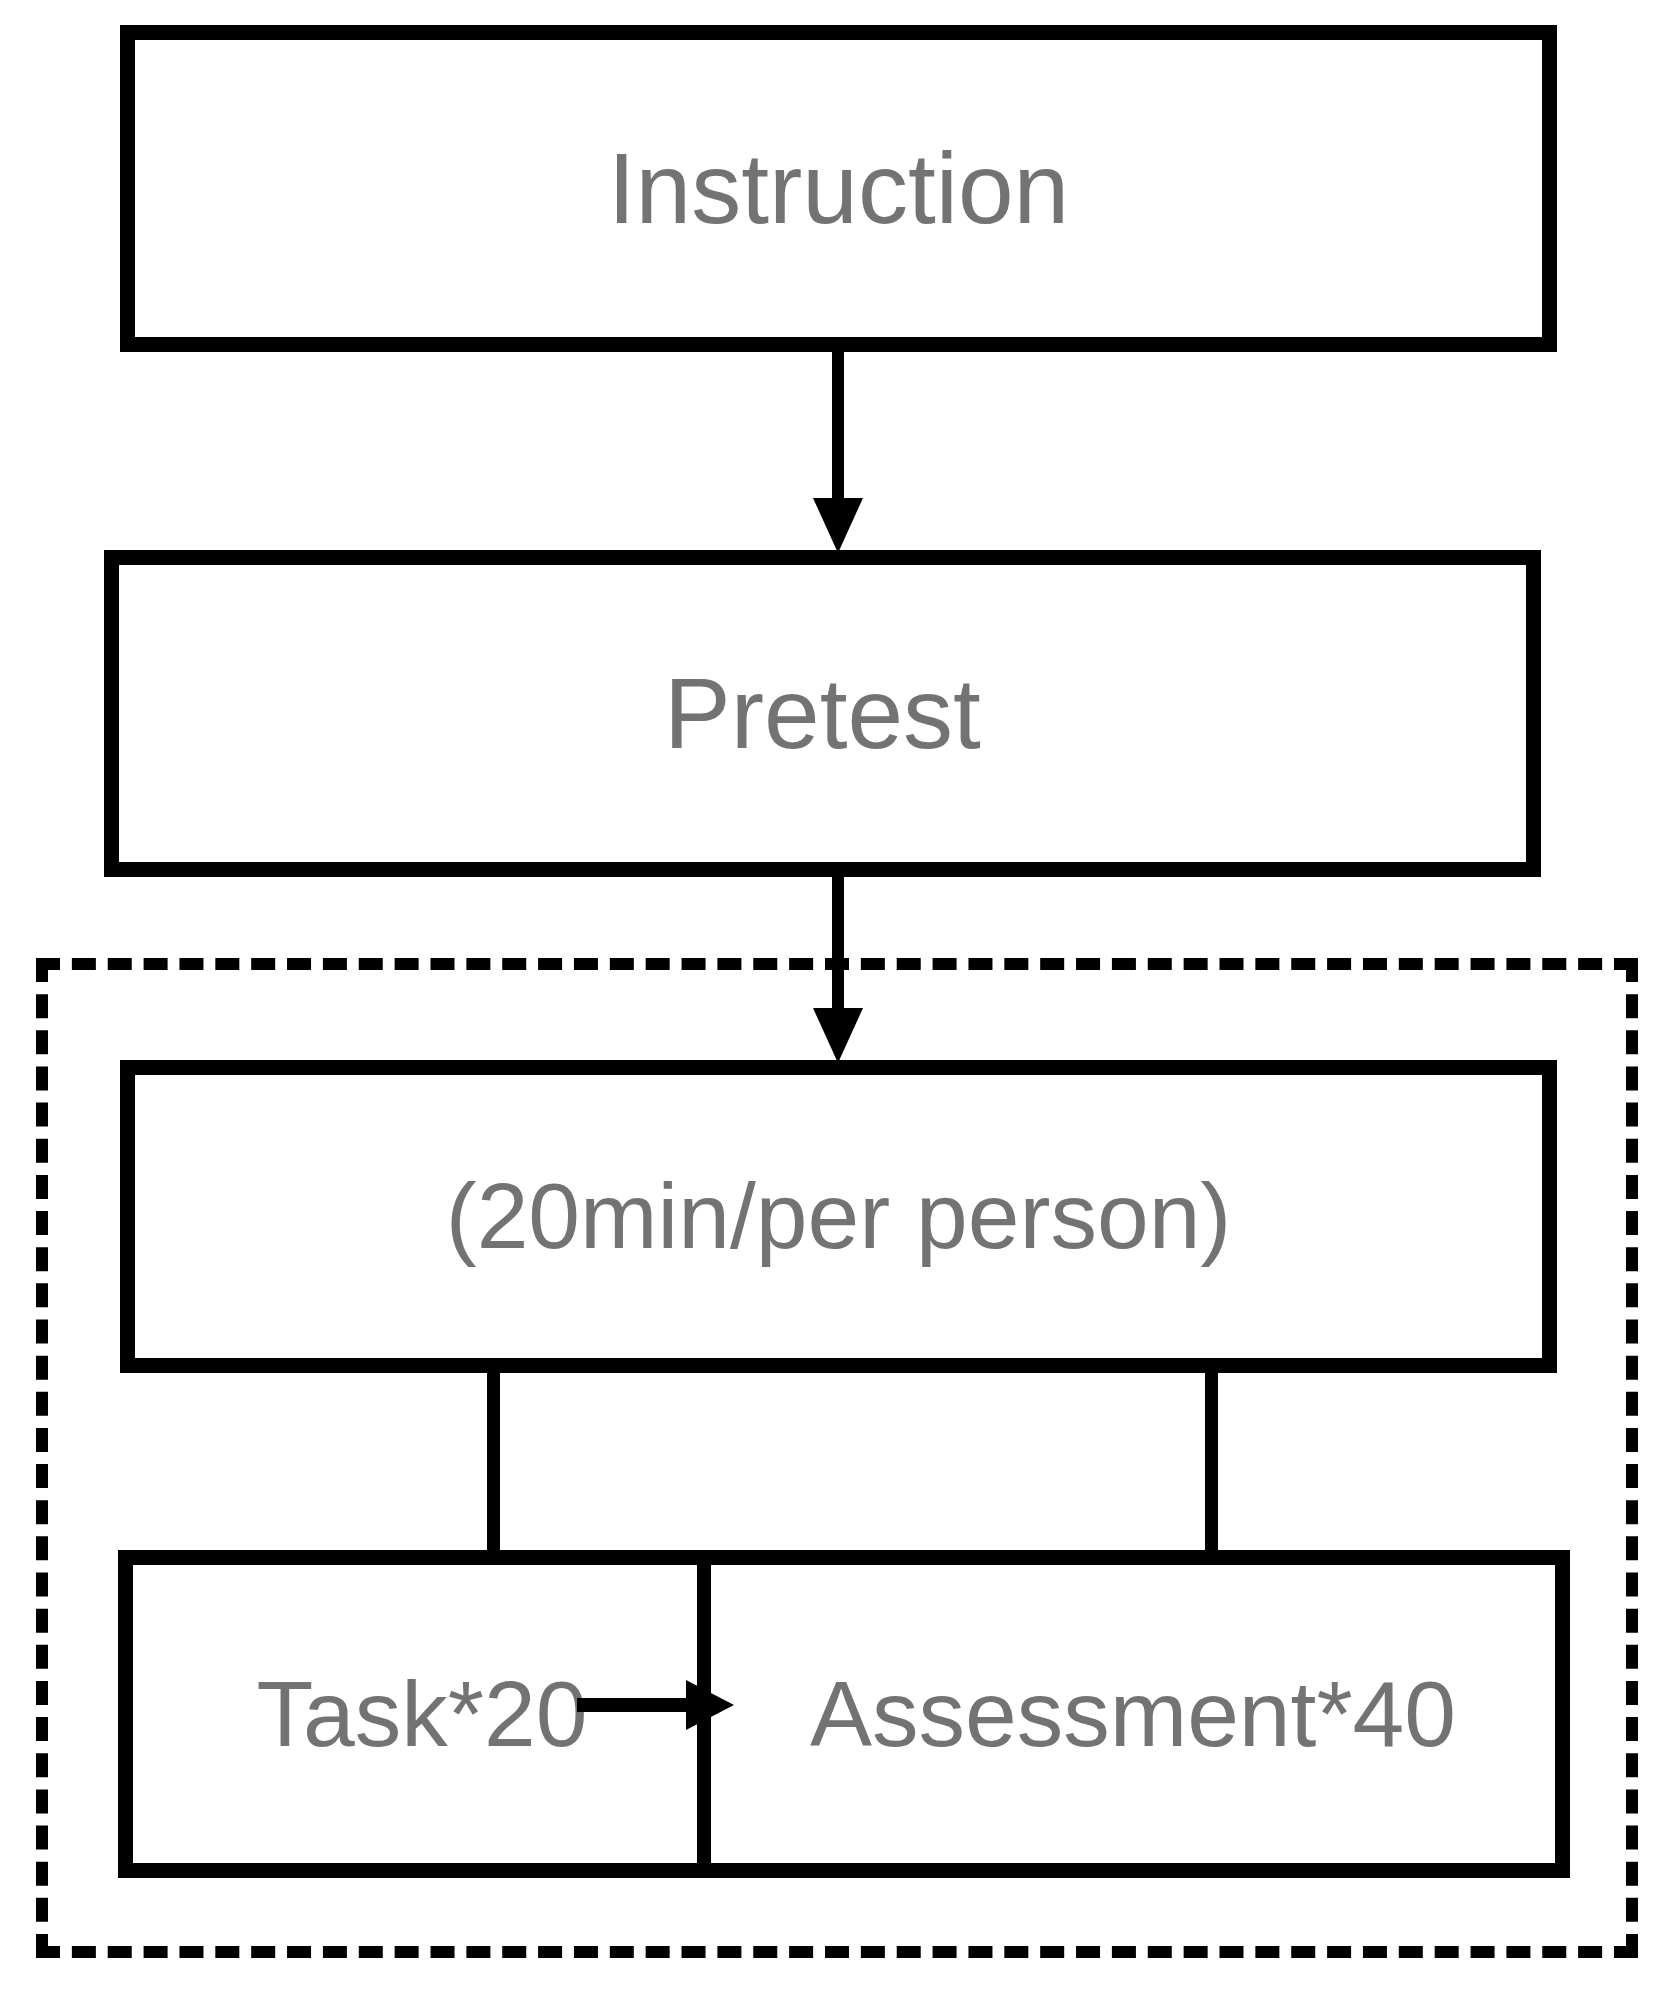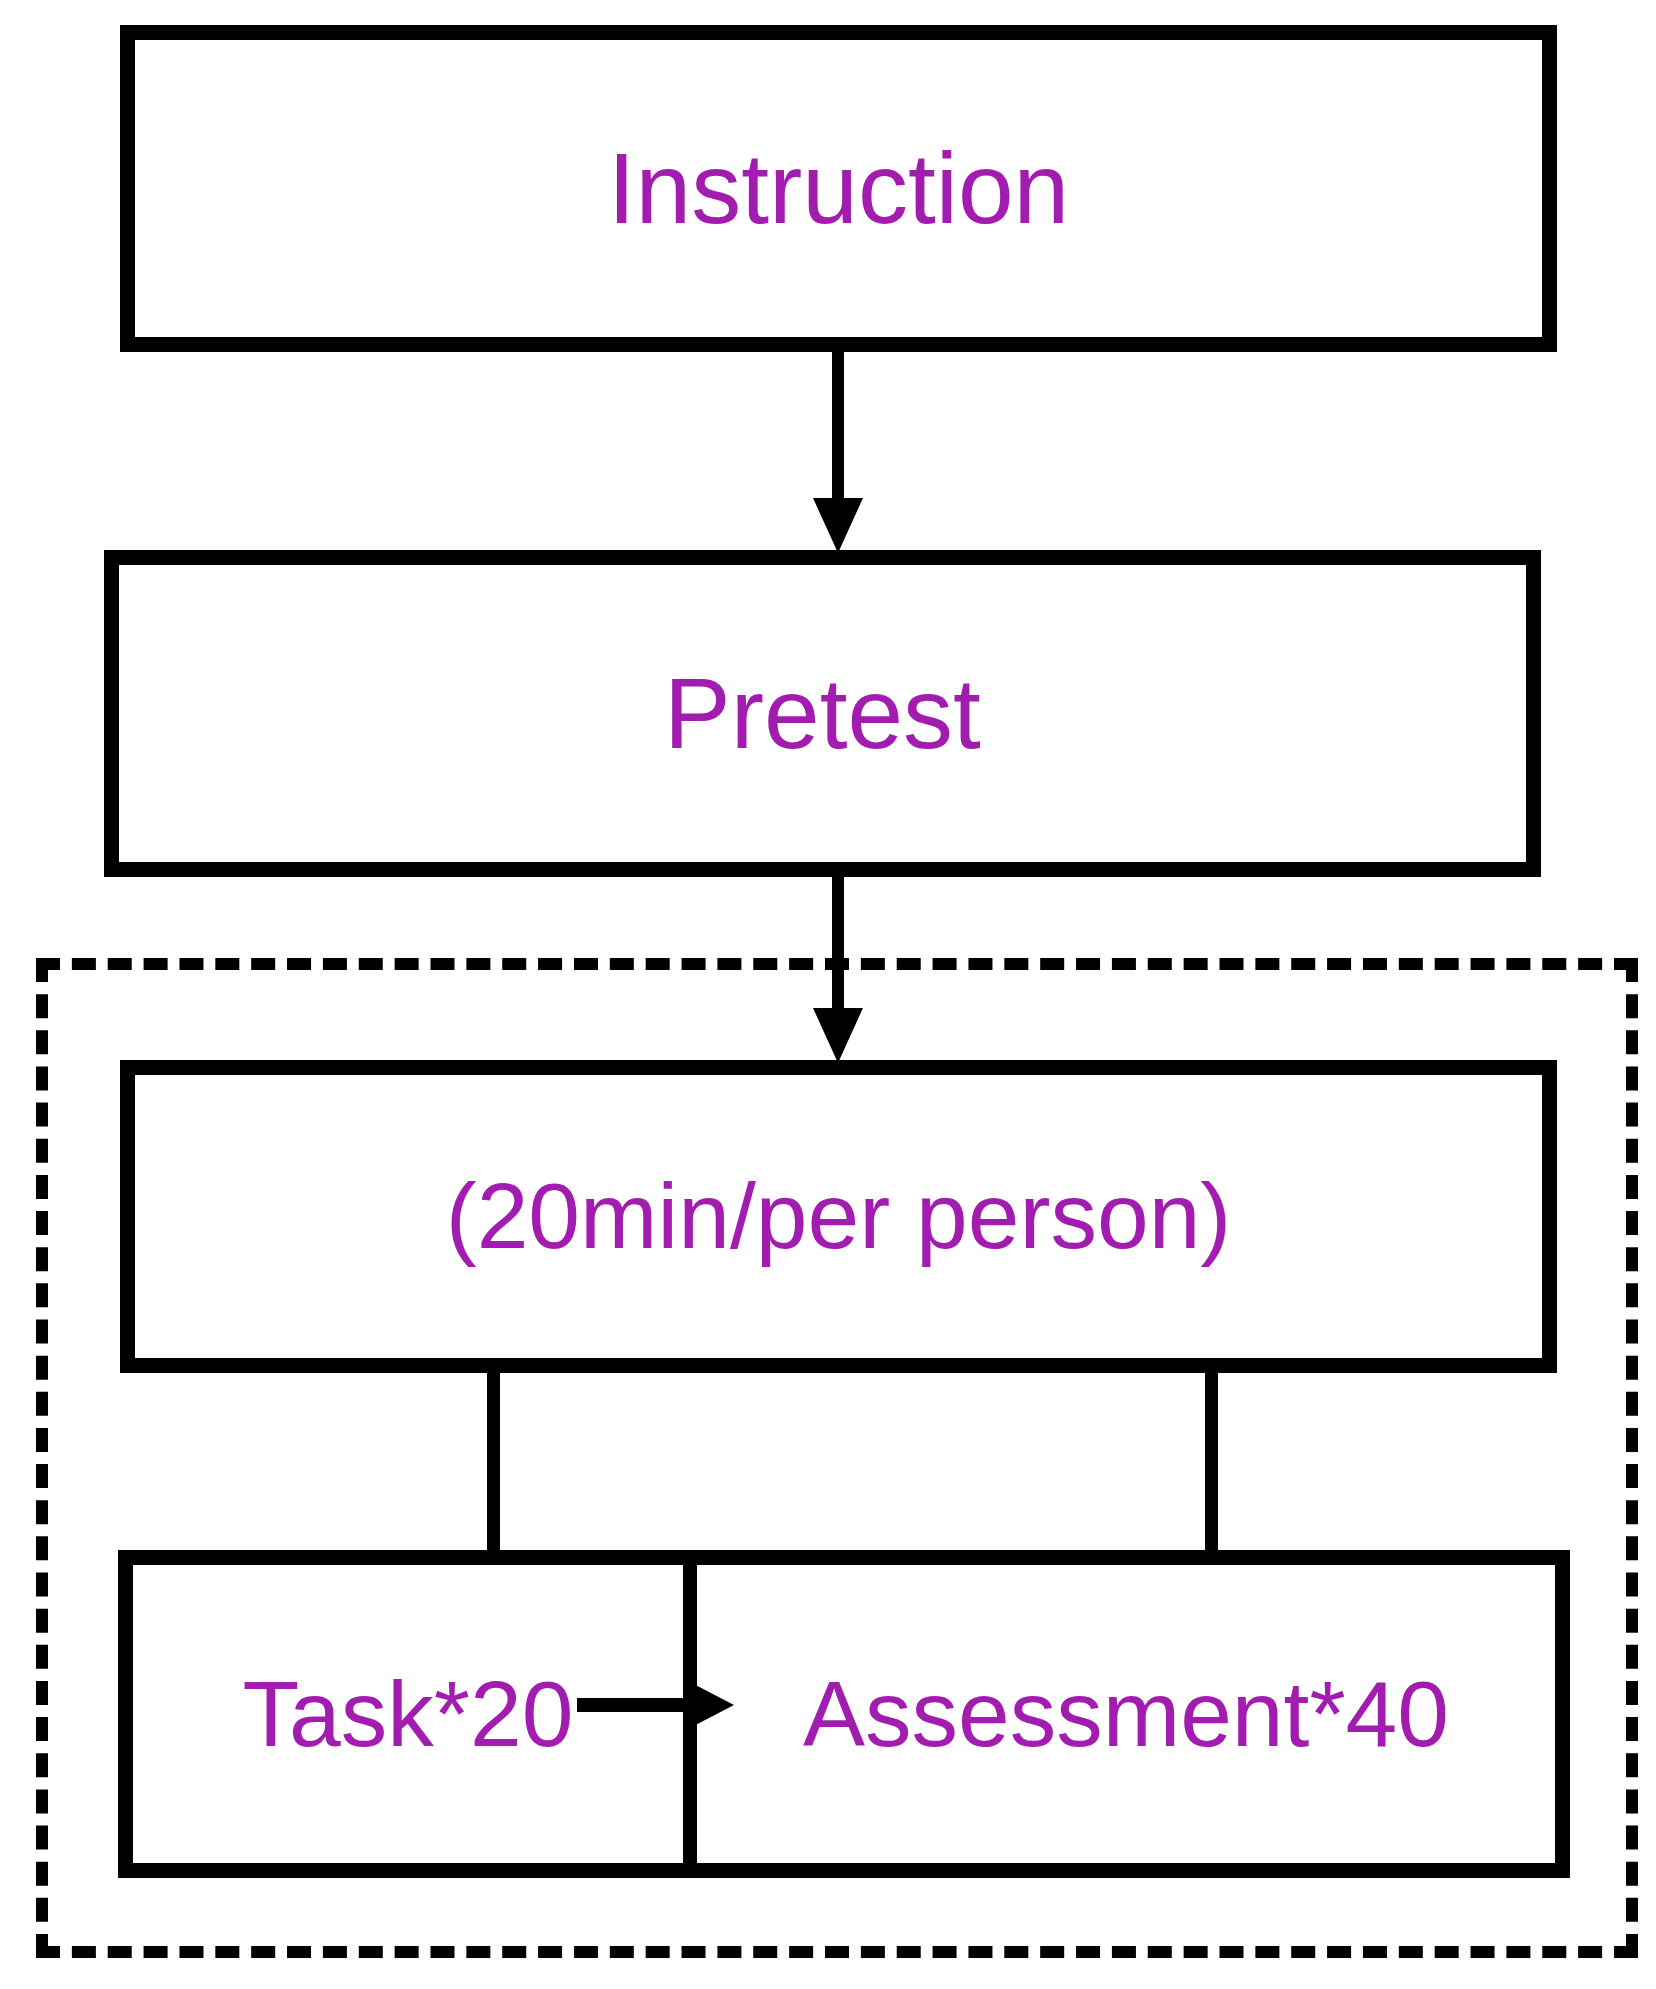--- a/index.html
+++ b/index.html
@@ -13,7 +13,7 @@
     height: 1989px;
     background: #ffffff;
     font-family: "Liberation Sans", sans-serif;
-    color: #a21caf;
+    color: #737373;
     overflow: hidden;
   }
   .node {

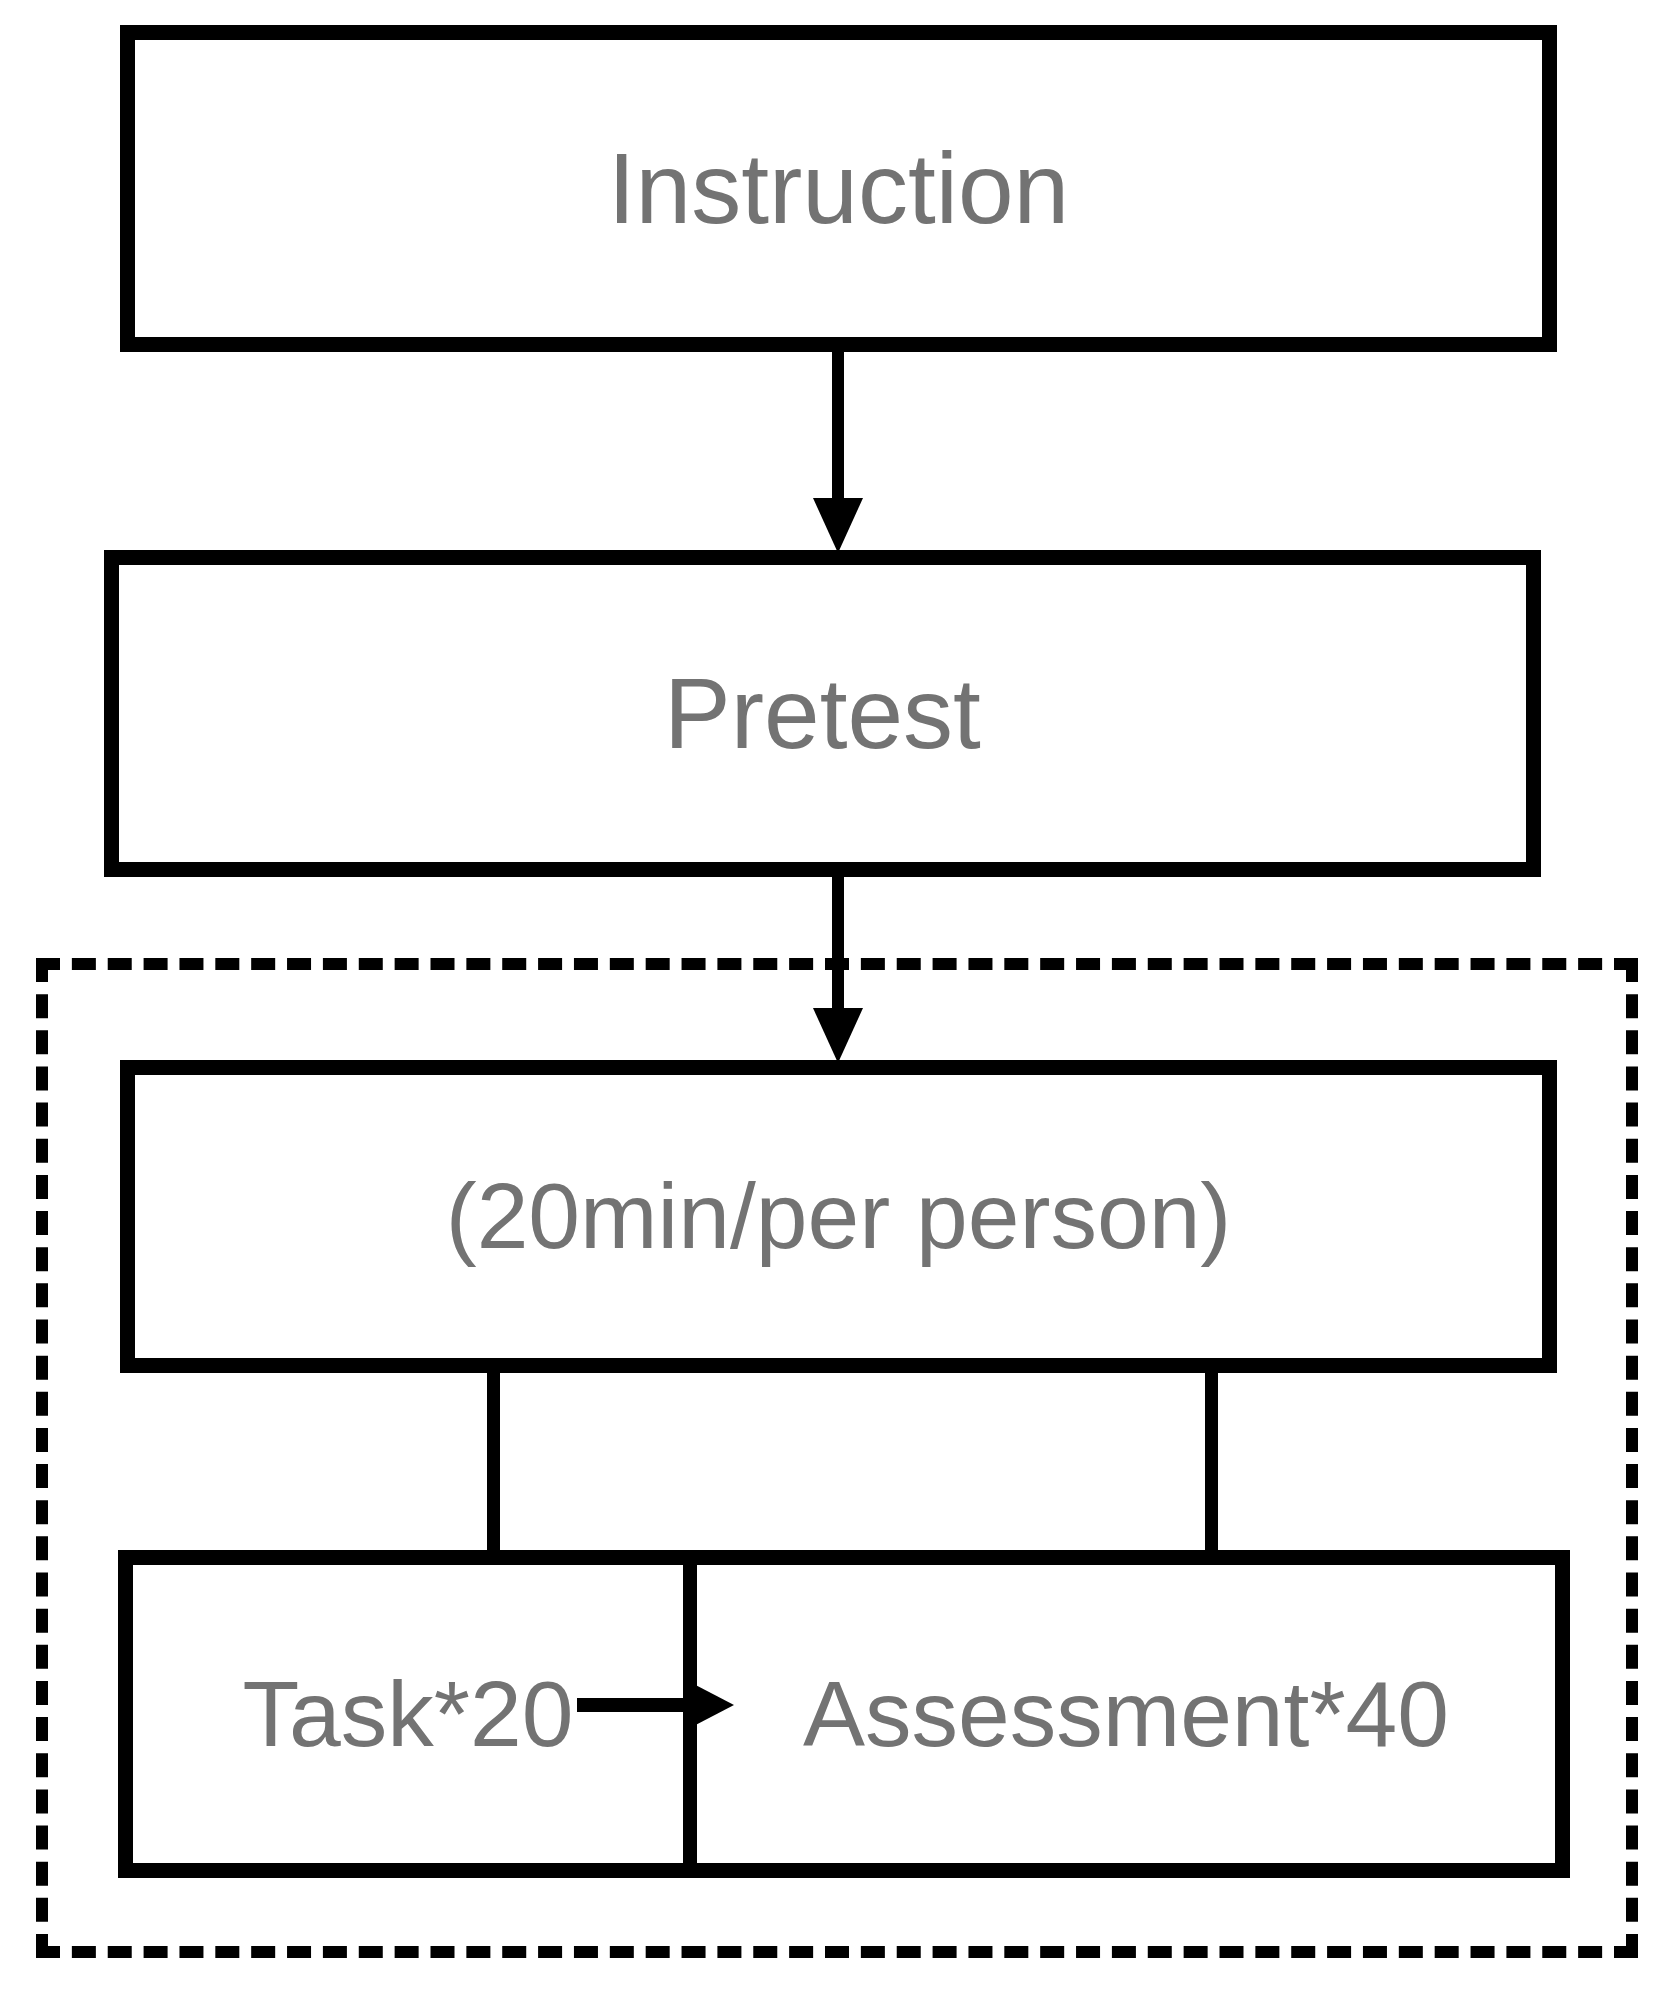--- a/index.html
+++ b/index.html
@@ -106,6 +106,7 @@
     width: 550px;
     flex: 0 0 auto;
     border-right: 14px solid #000000;
+    padding-left: 14px;
   }
   .cell-assessment {
     flex: 1 1 auto;

